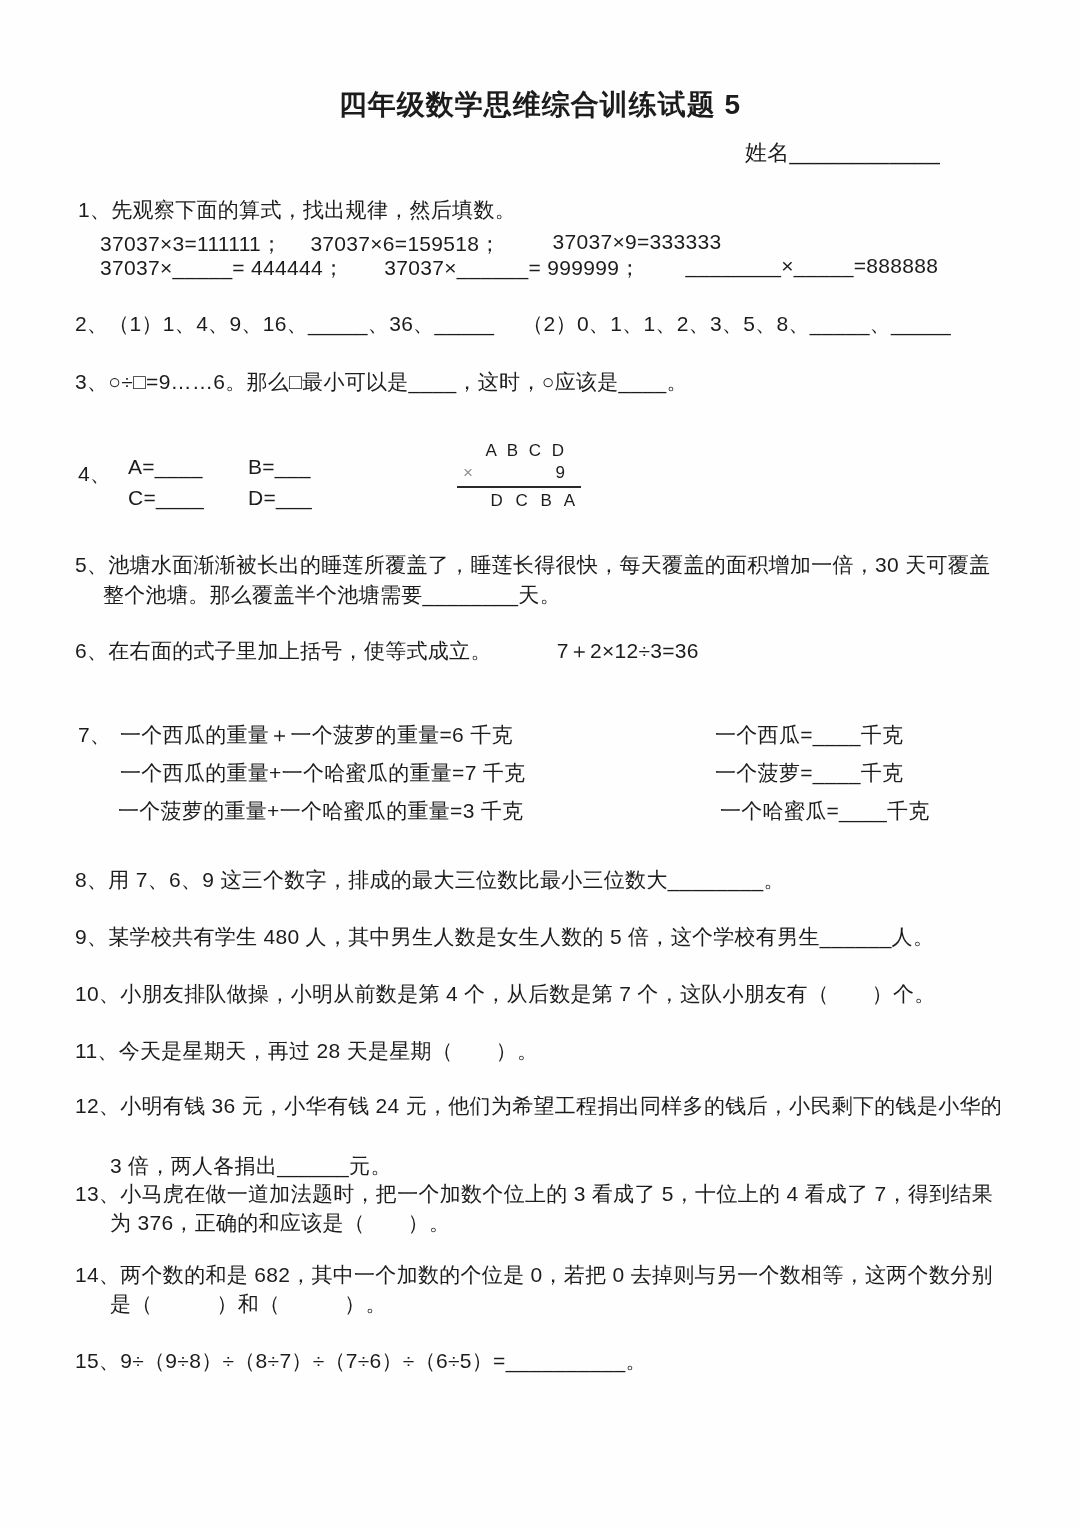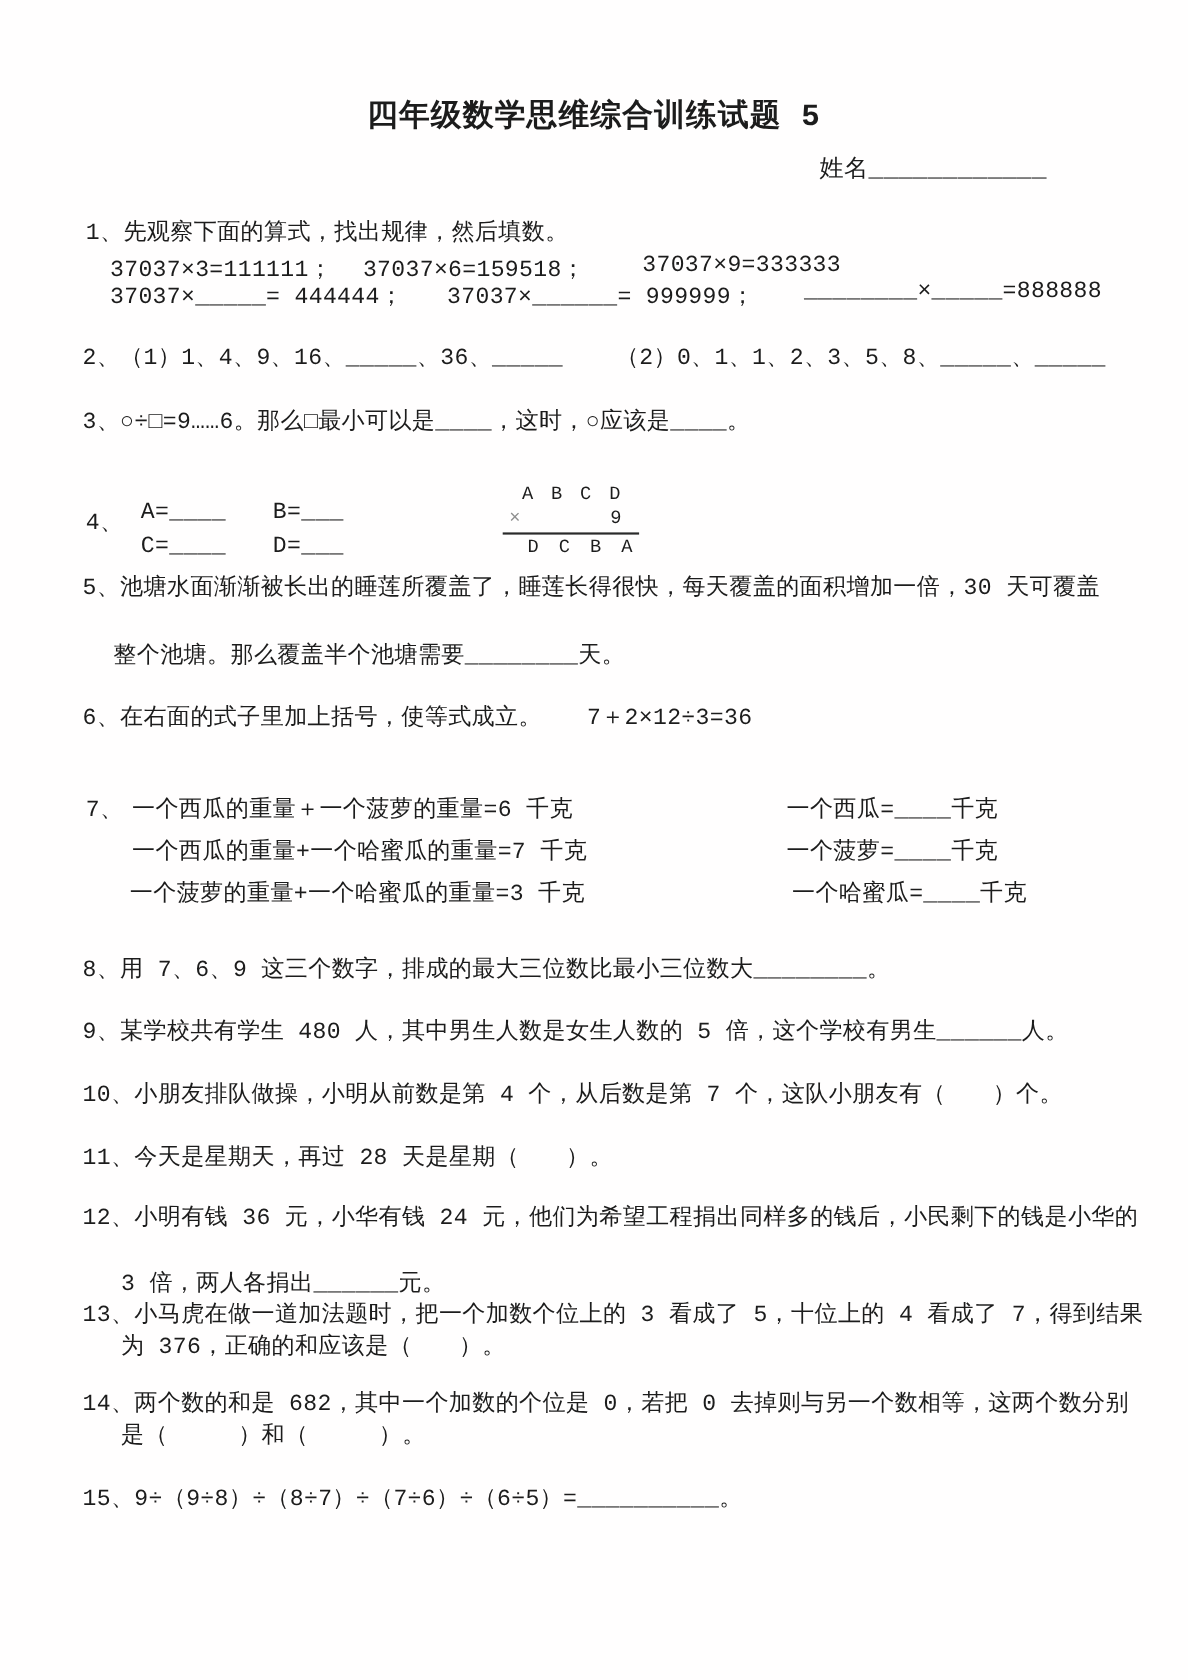--- a/index.html
+++ b/index.html
@@ -8,7 +8,7 @@
     width: 1080px;
     height: 1527px;
     background: #fffefe;
-    font-family: Liberation Mono, monospace;
+    font-family: Liberation Sans, sans-serif;
     color: #1c1c1c;
     overflow: hidden;
   }

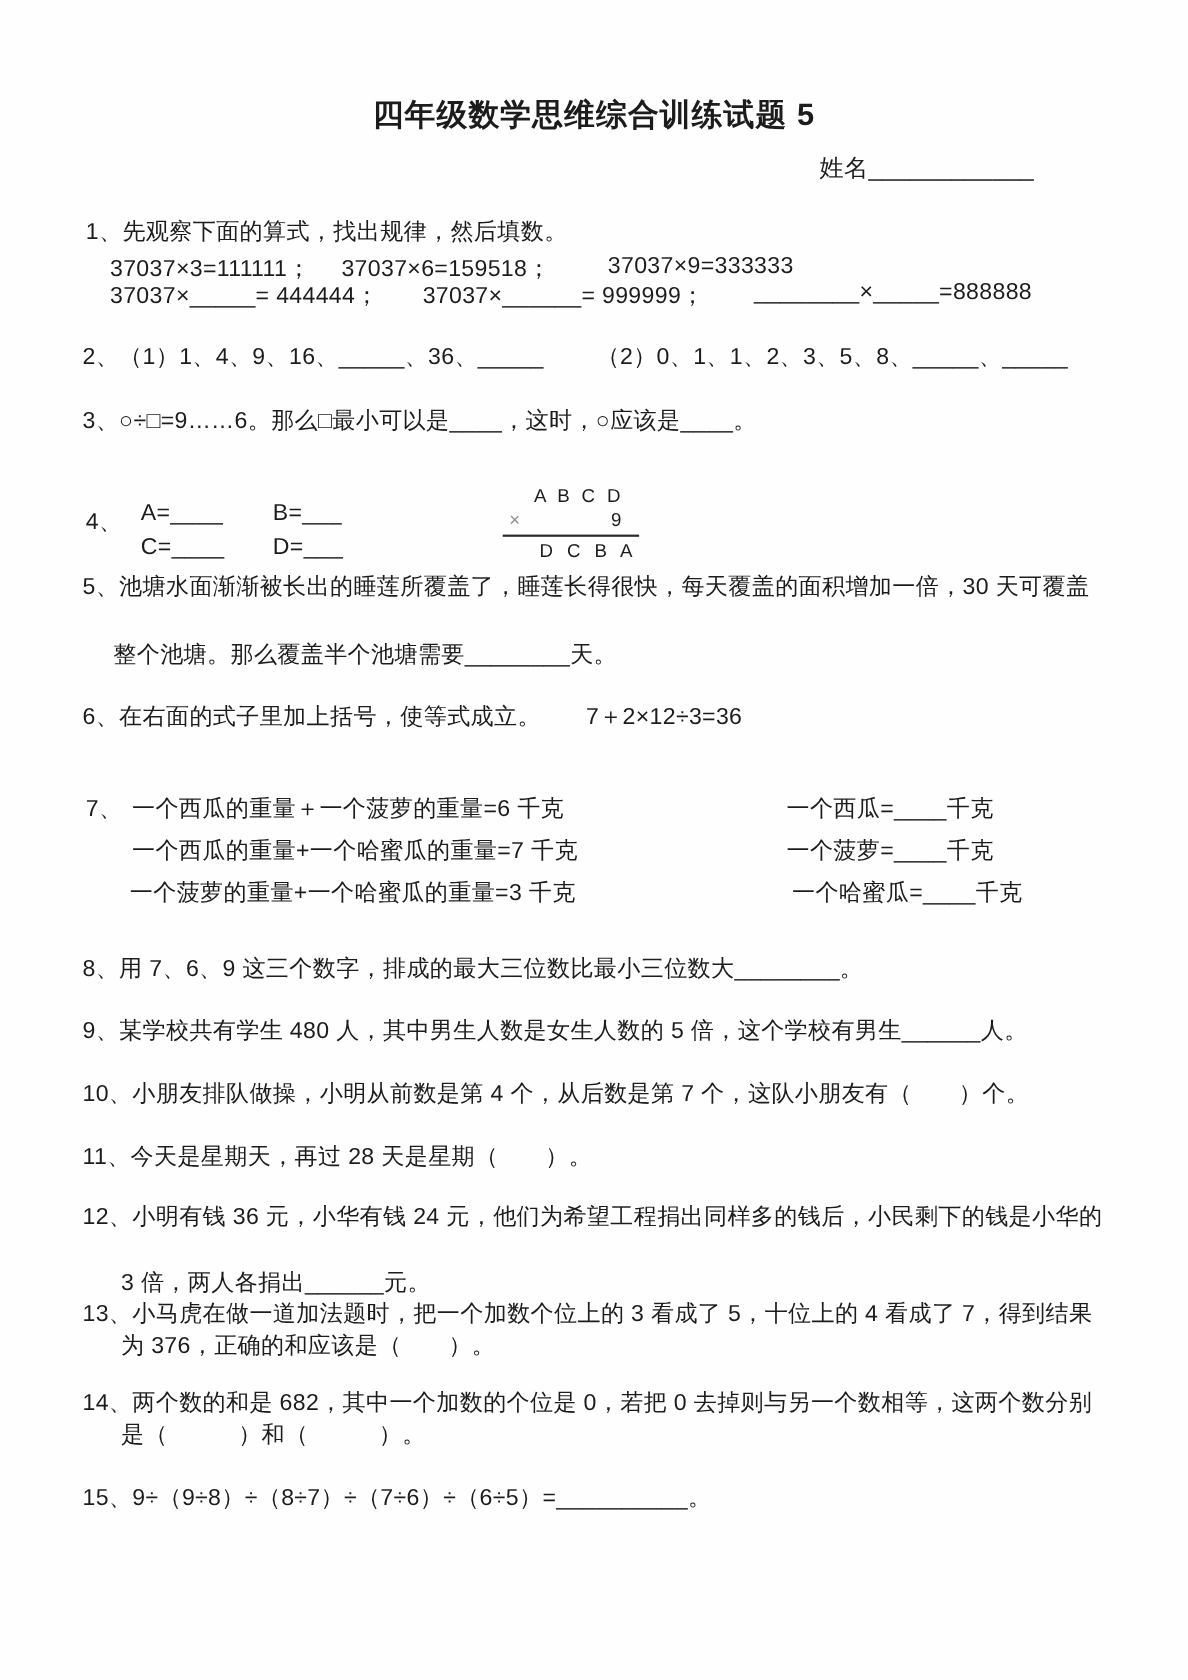--- a/index.html
+++ b/index.html
@@ -33,7 +33,7 @@
   .gap52 { margin-left: 52px; }
   .gap30 { margin-left: 40px; }
   .gap45 { margin-left: 45px; }
-  .gap60 { margin-left: 48px; }
+  .gap60 { margin-left: 28px; }
   .gap65 { margin-left: 41px; }
   
   .mult {

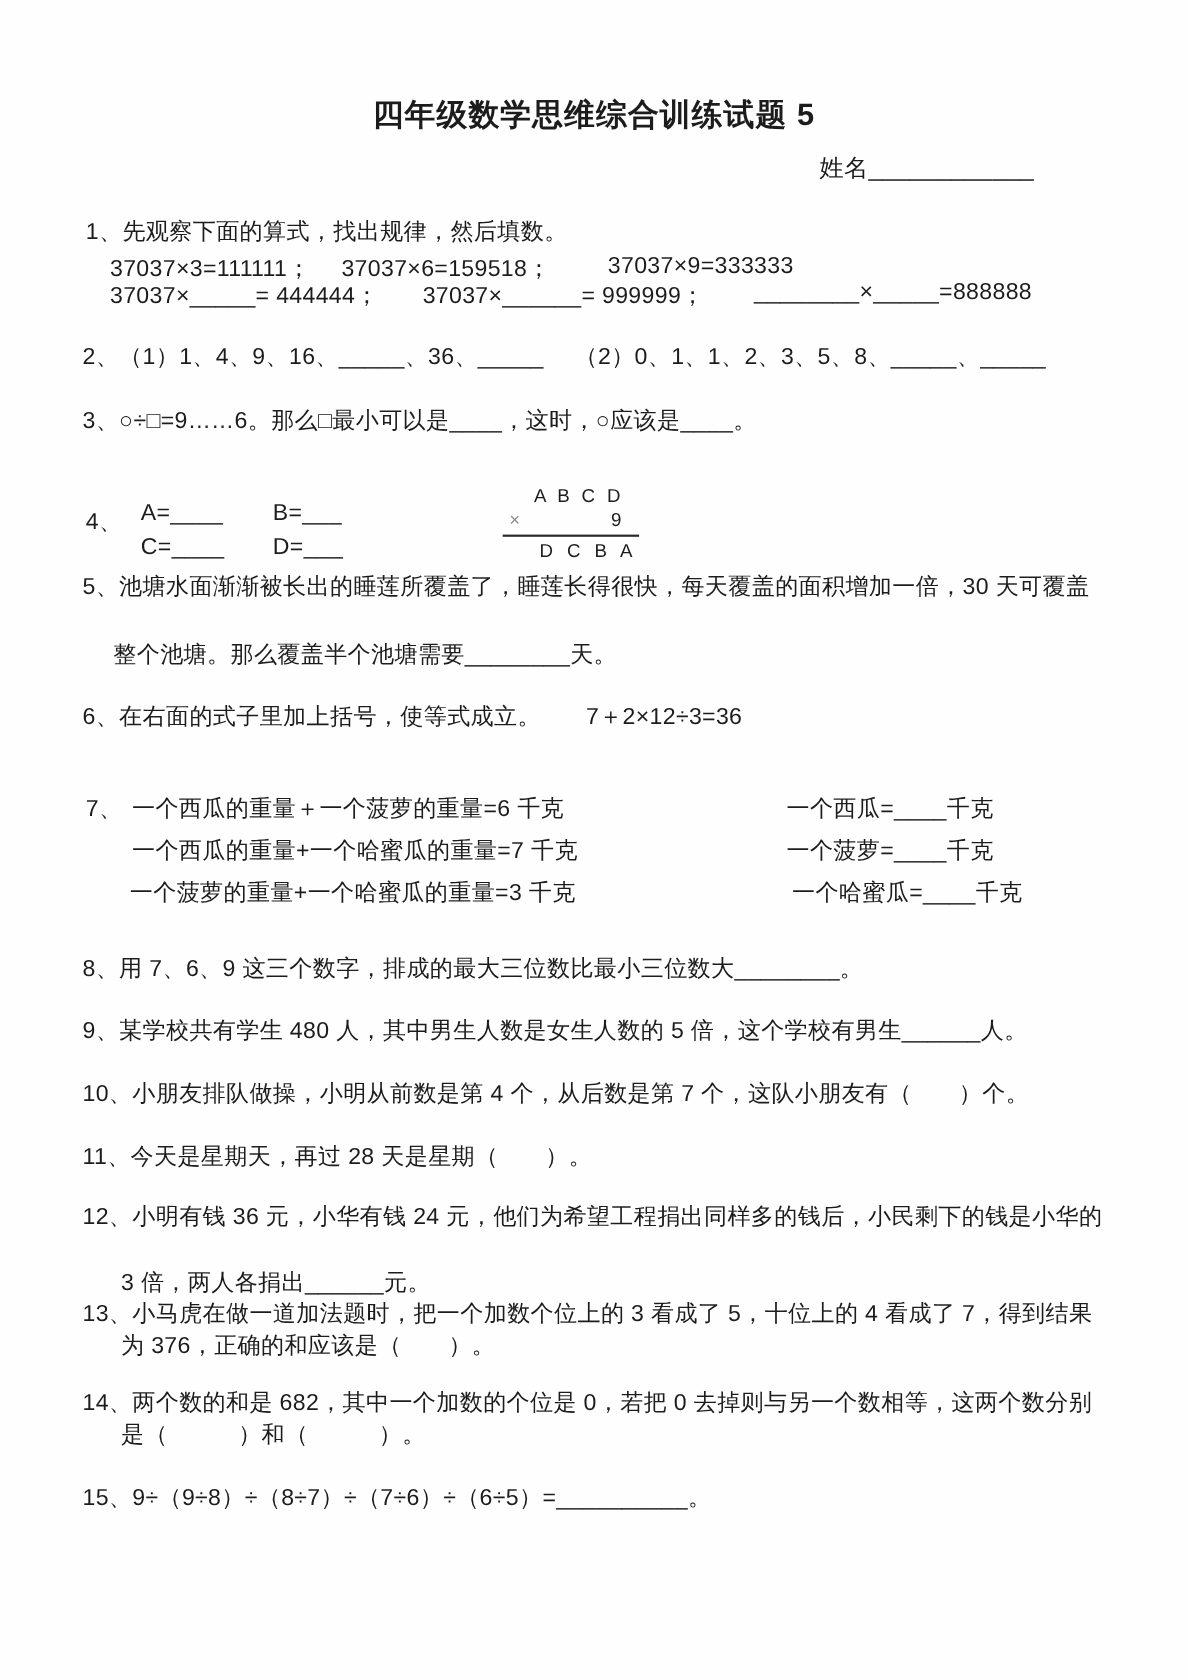--- a/index.html
+++ b/index.html
@@ -94,7 +94,7 @@
     <div class="mult-bottom">D C B A</div>
   </div>
 
-  <div class="line" style="top:519px; left:75px;">5、池塘水面渐渐被长出的睡莲所覆盖了，睡莲长得很快，每天覆盖的面积增加一倍，30 天可覆盖</div>
+  <div class="line" style="top:551px; left:75px;">5、池塘水面渐渐被长出的睡莲所覆盖了，睡莲长得很快，每天覆盖的面积增加一倍，30 天可覆盖</div>
   <div class="line" style="top:581px; left:103px;">整个池塘。那么覆盖半个池塘需要________天。</div>
 
   <div class="line flexrow" style="top:637px; left:75px;">

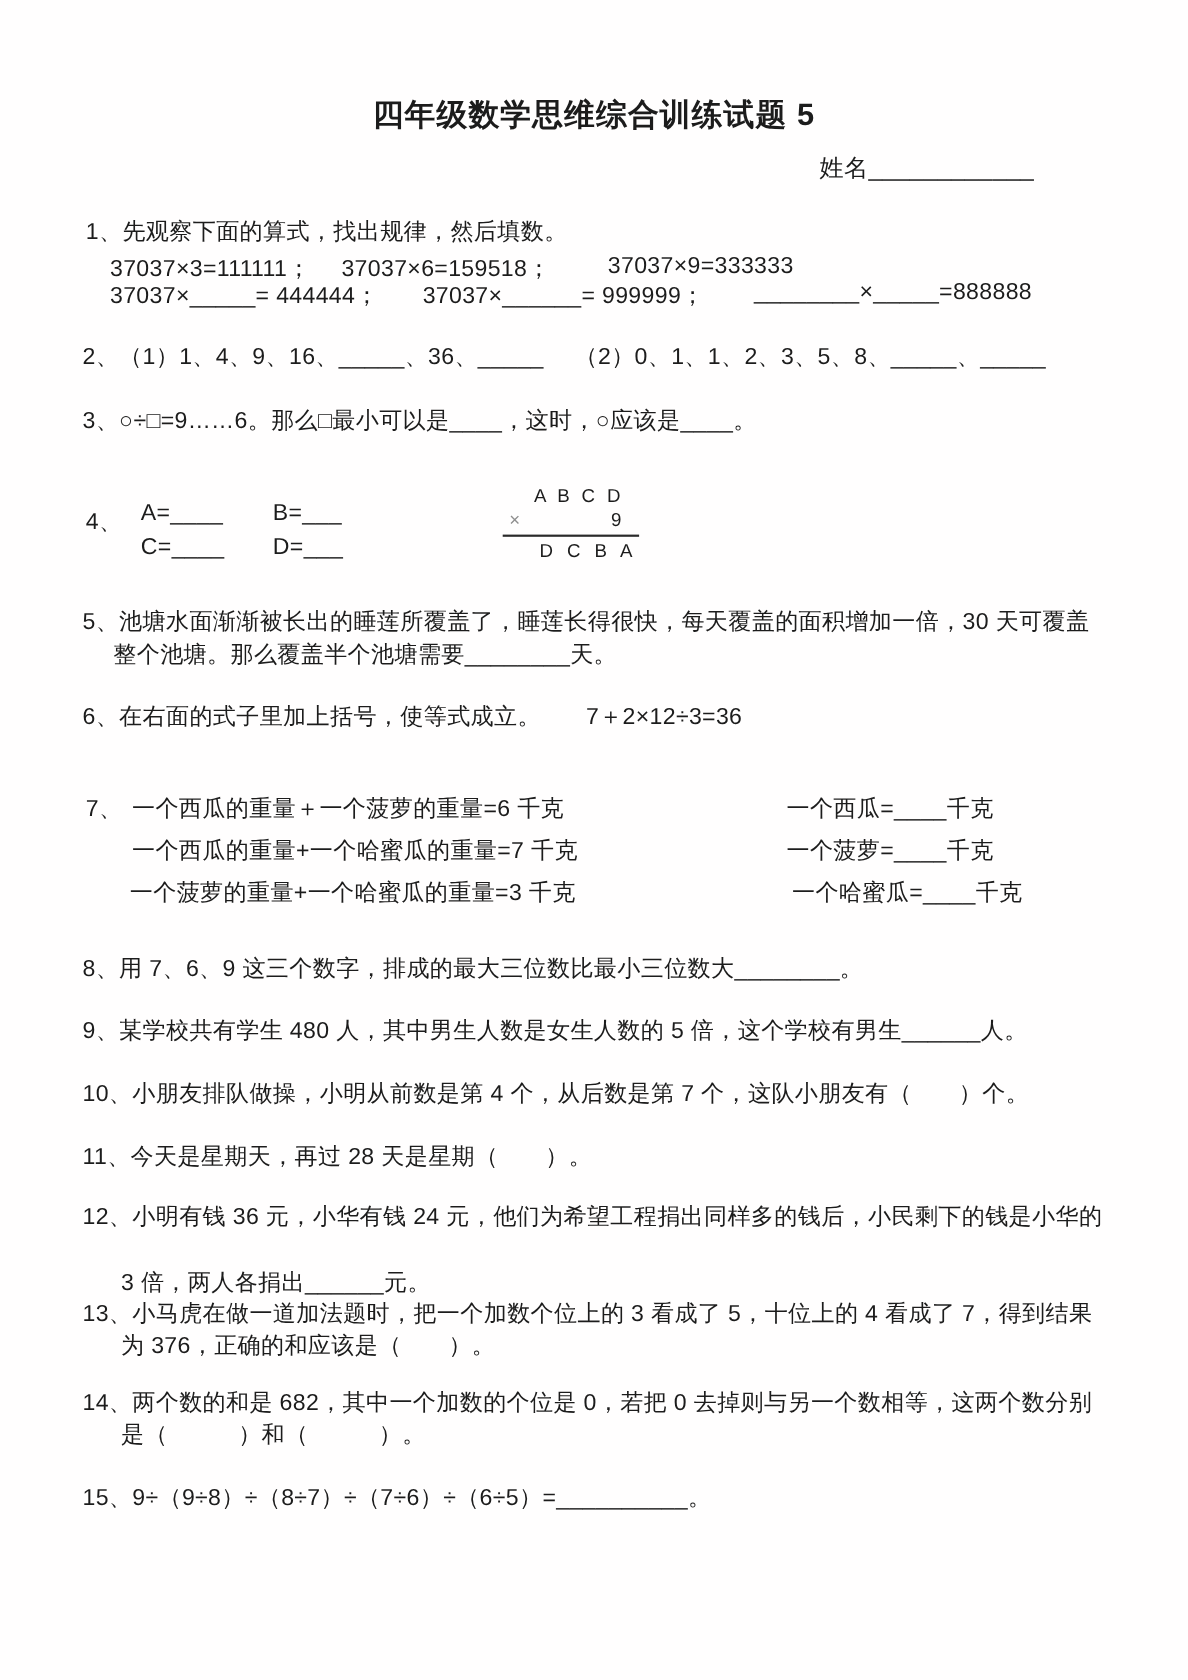--- a/index.html
+++ b/index.html
@@ -97,7 +97,7 @@
   <div class="line" style="top:551px; left:75px;">5、池塘水面渐渐被长出的睡莲所覆盖了，睡莲长得很快，每天覆盖的面积增加一倍，30 天可覆盖</div>
   <div class="line" style="top:581px; left:103px;">整个池塘。那么覆盖半个池塘需要________天。</div>
 
-  <div class="line flexrow" style="top:637px; left:75px;">
+  <div class="line flexrow" style="top:637px; left:75px;gap:24px;">
     <span>6、在右面的式子里加上括号，使等式成立。</span>
     <span class="gap65">7＋2×12÷3=36</span>
   </div>

